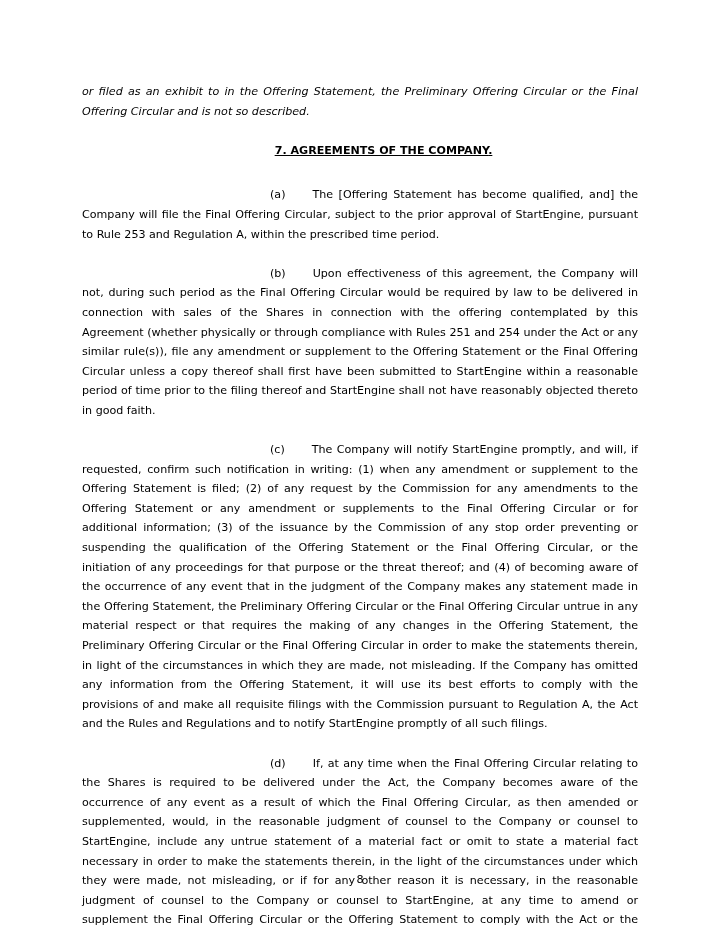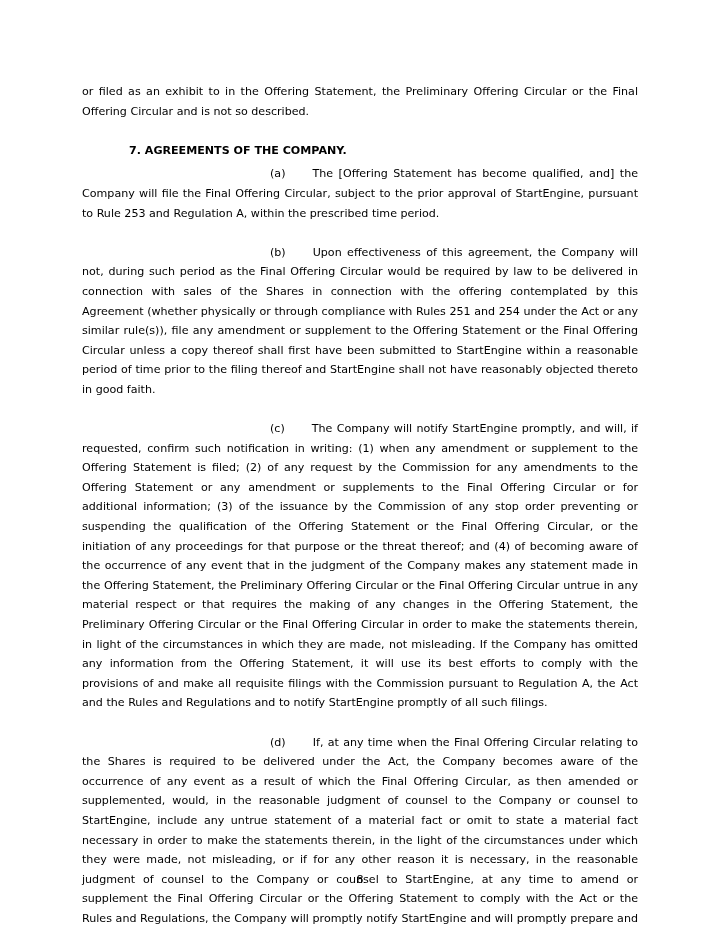--- a/index.html
+++ b/index.html
@@ -33,6 +33,7 @@
   }
   p.continued {
     margin-bottom: 19.6px;
+    font-style: italic;
   }
   p.heading {
     margin: 0 0 4px 0;

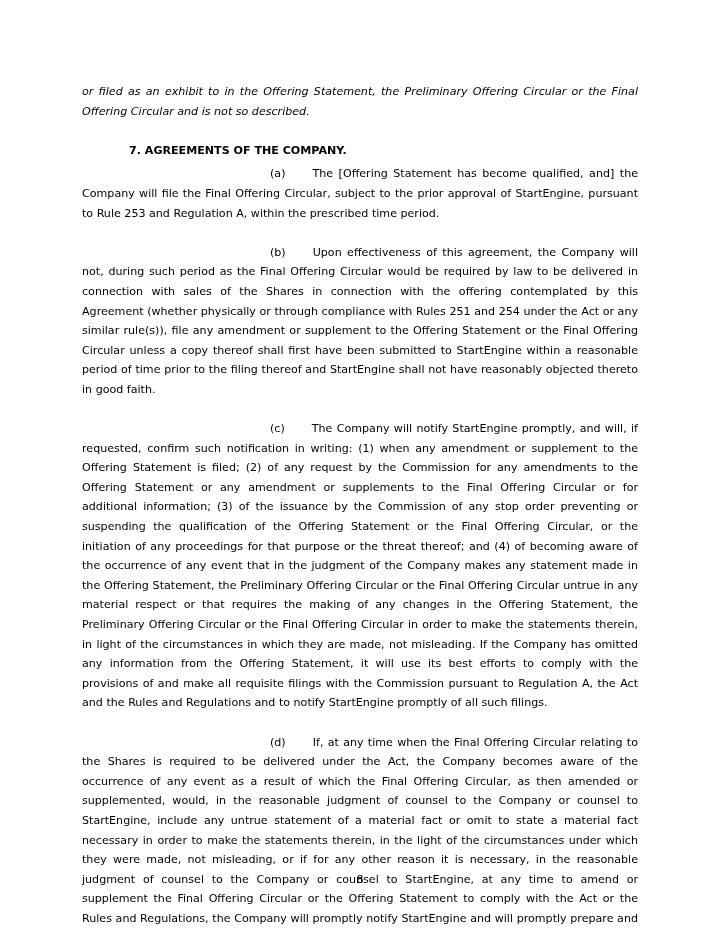--- a/index.html
+++ b/index.html
@@ -36,10 +36,11 @@
     font-style: italic;
   }
   p.heading {
-    margin: 0 0 4px 0;
-    text-align: left;
+    margin: 0 0 25px 0;
+    text-align: center;
     text-indent: 47px;
     font-weight: bold;
+    text-decoration: underline;
   }
   p.heading .hd-period {
     font-weight: bold;

